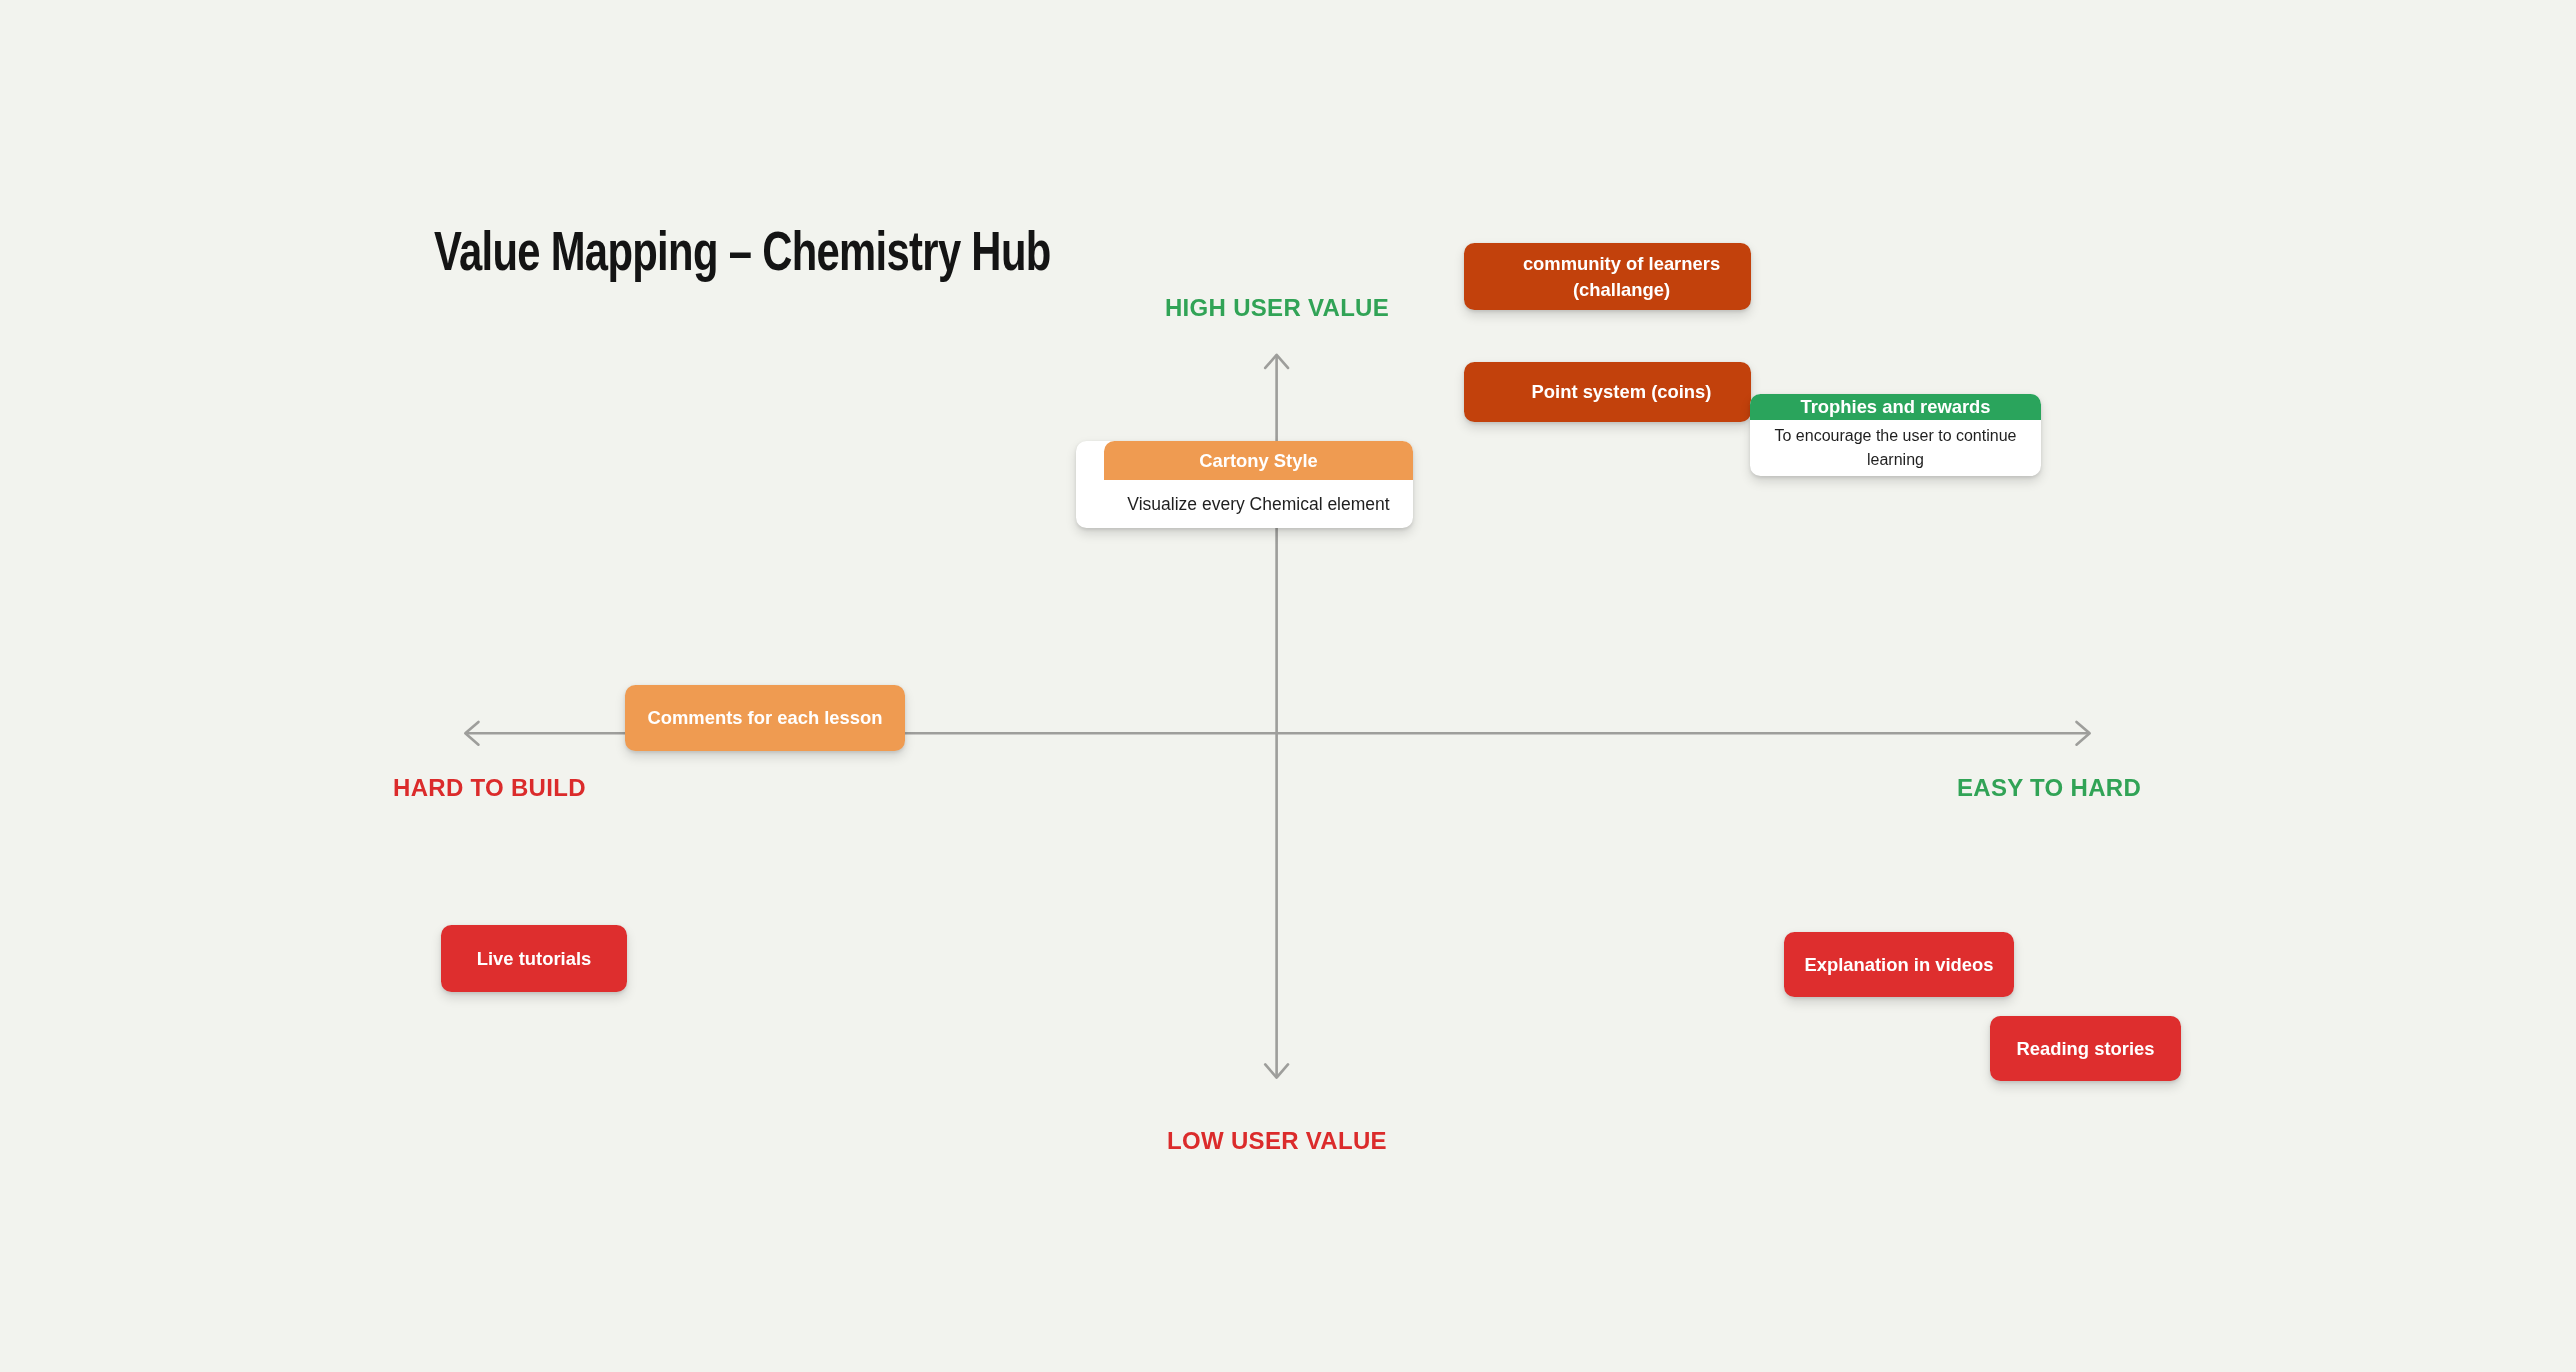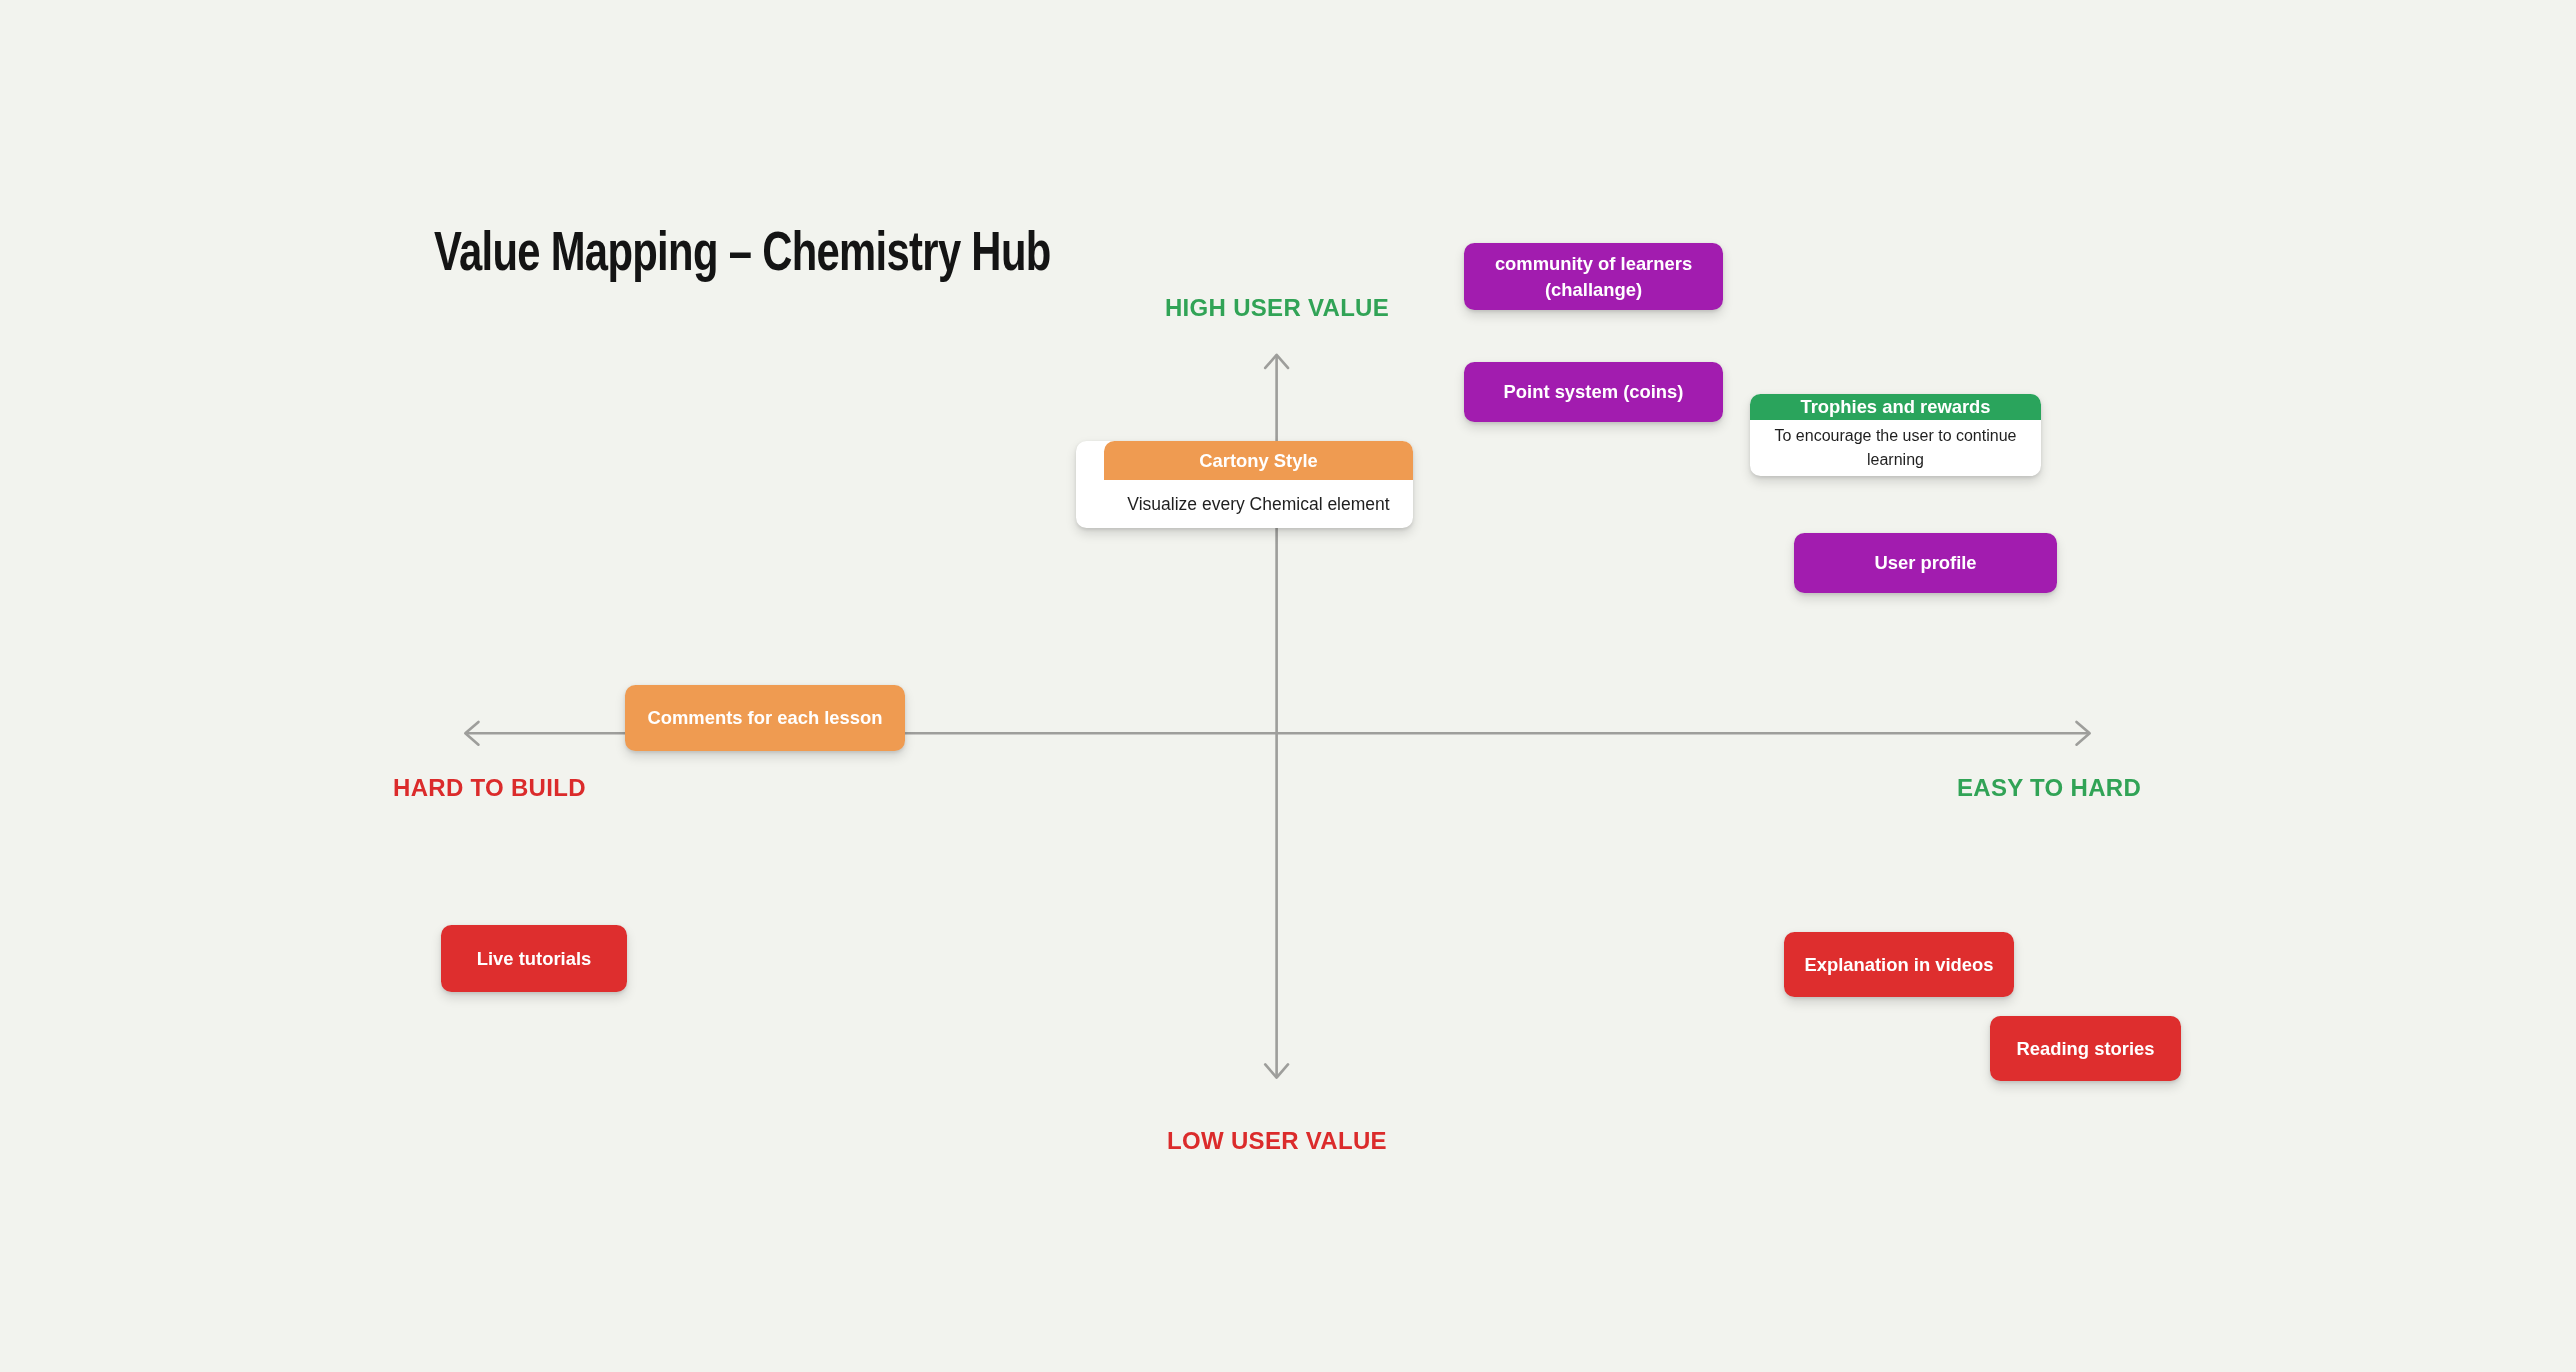--- a/index.html
+++ b/index.html
@@ -42,7 +42,7 @@
     line-height:1.4;white-space:pre-line;
     box-shadow:0 5.3px 10.5px rgba(0,0,0,0.13), 0 1.8px 3.5px rgba(0,0,0,0.10);
   }
-  .card.green{background:#a21caf;}
+  .card.green{background:#c2410c;padding-left:28px;}
   .card.orange{background:#EF9B51;}
   .card.red{background:#DE2E2E;}
 

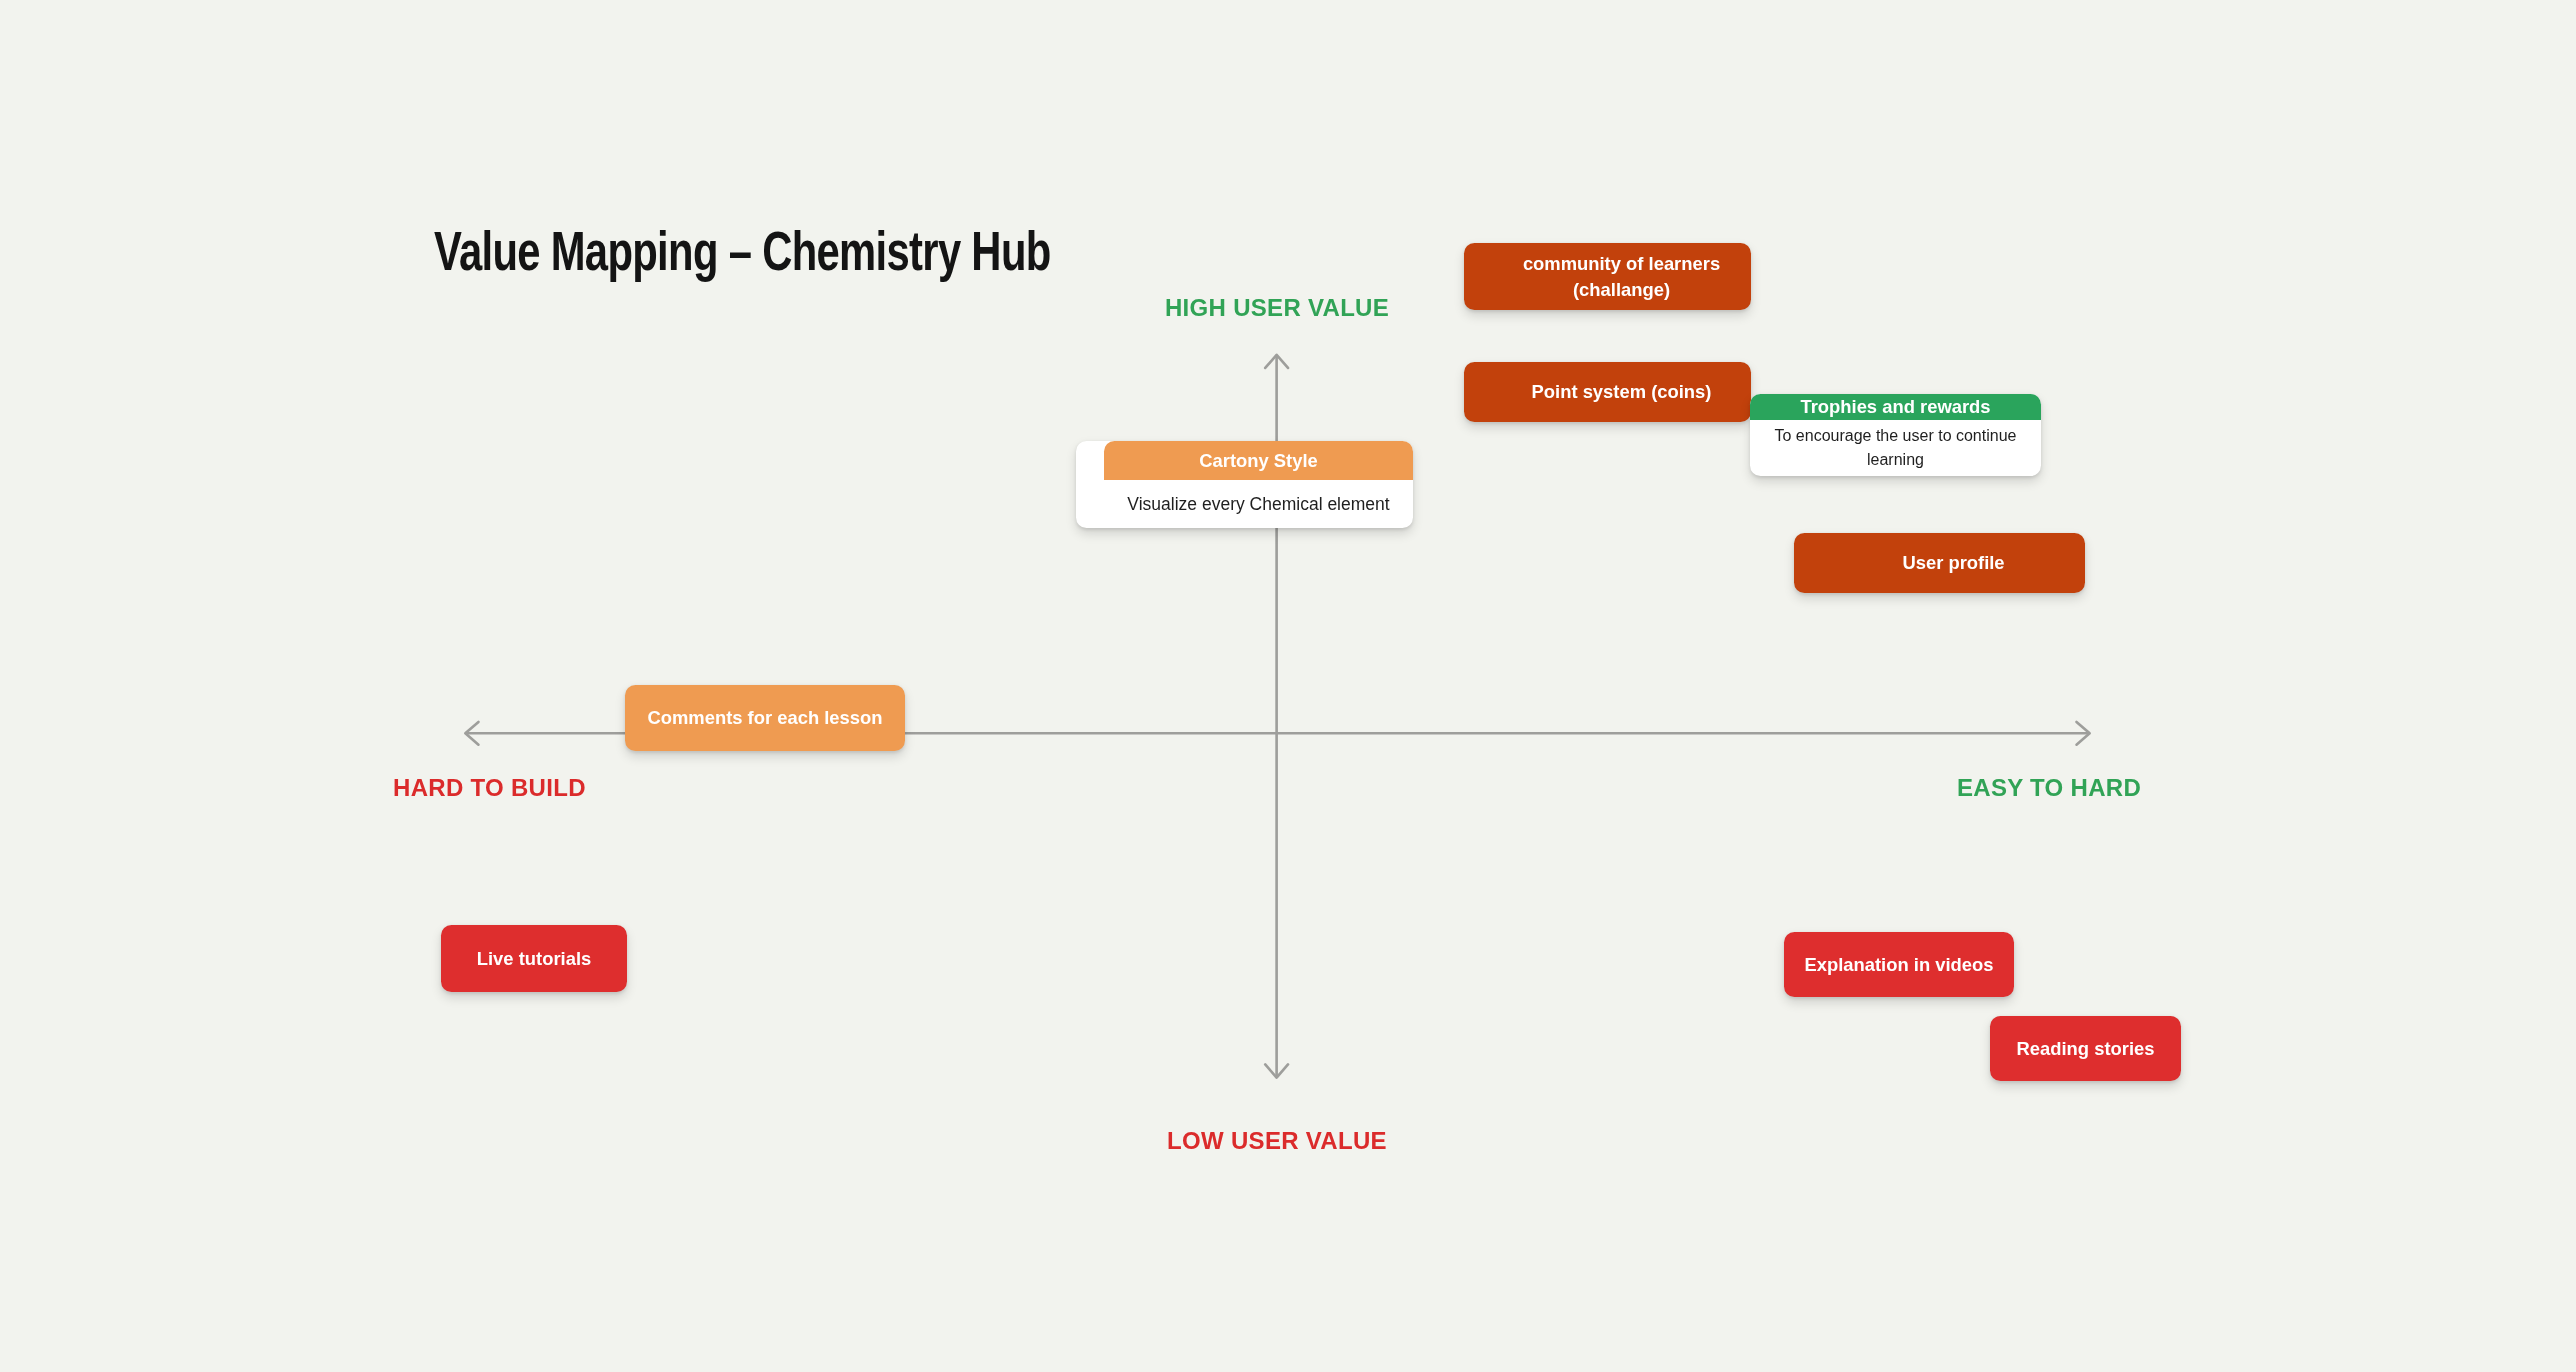--- a/index.html
+++ b/index.html
@@ -106,7 +106,6 @@
   <div class="card green" id="card-community">community of learners
 (challange)</div>
   <div class="card green" id="card-points">Point system (coins)</div>
-  <div class="card green" id="card-user-profile">User profile</div>
 
   <div class="note-card" id="card-trophies">
     <div class="head green">Trophies and rewards</div>

